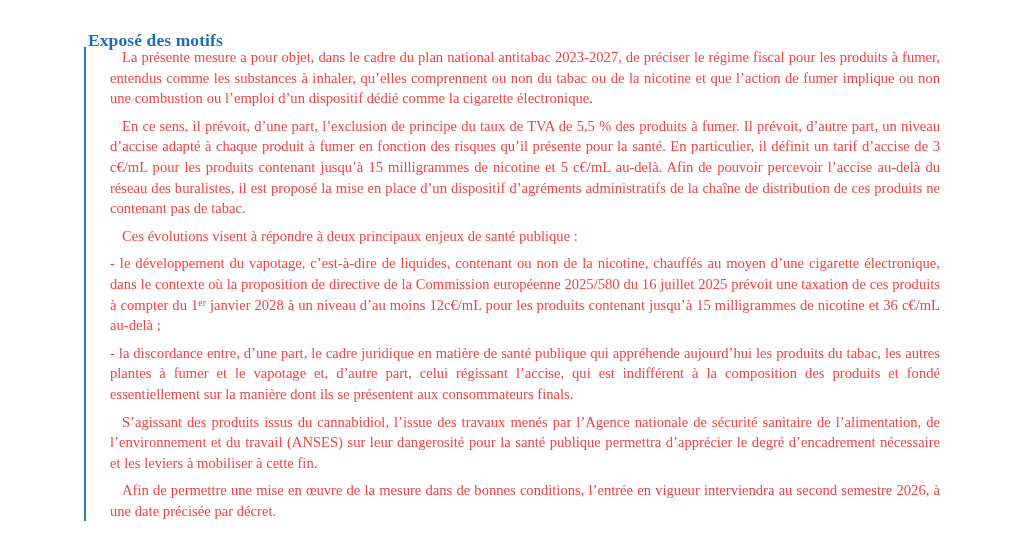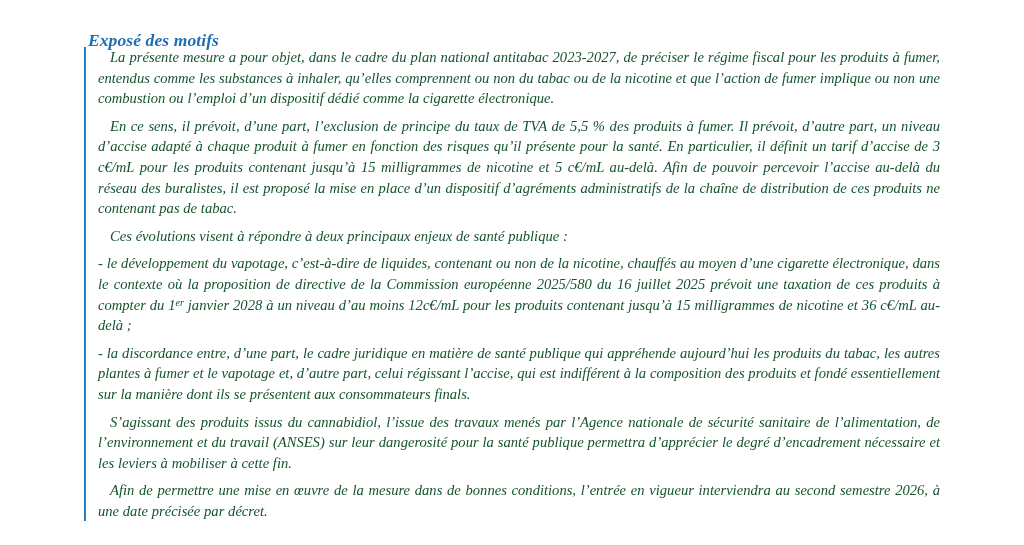--- a/index.html
+++ b/index.html
@@ -19,7 +19,6 @@
     width: 1024px;
     height: 416px;
     box-sizing: border-box;
-    font-style: italic;
   }
   .doc-title {
     position: absolute;

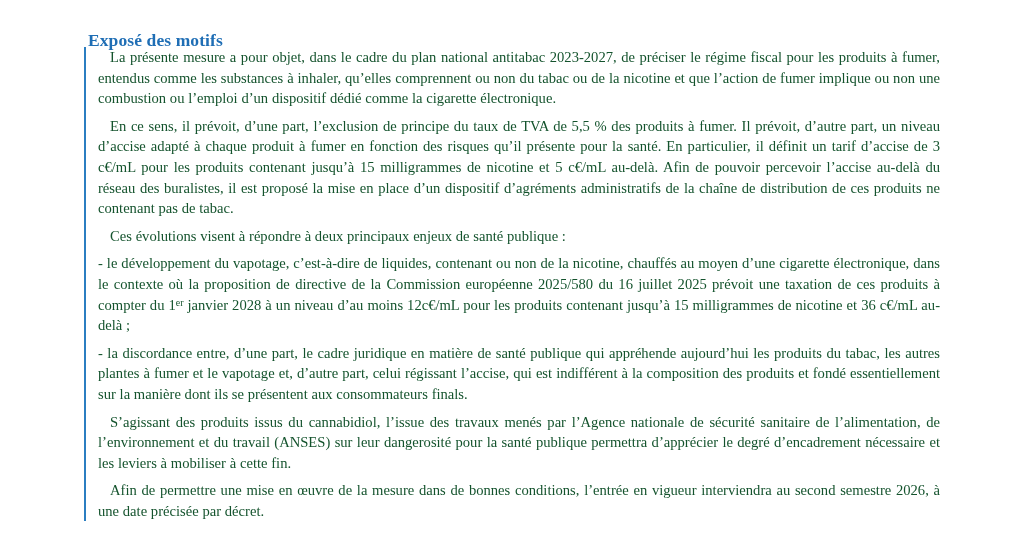--- a/index.html
+++ b/index.html
@@ -42,10 +42,10 @@
     padding-left: 12px;
   }
   p.para {
-    margin: 0 0 7px 0;
+    margin: 0 0 7px 12px;
     font-size: 14.6px;
     line-height: 20.6px;
-    color: #14532d;
+    color: #ef4444;
     text-align: justify;
     text-justify: inter-word;
     hyphens: none;

